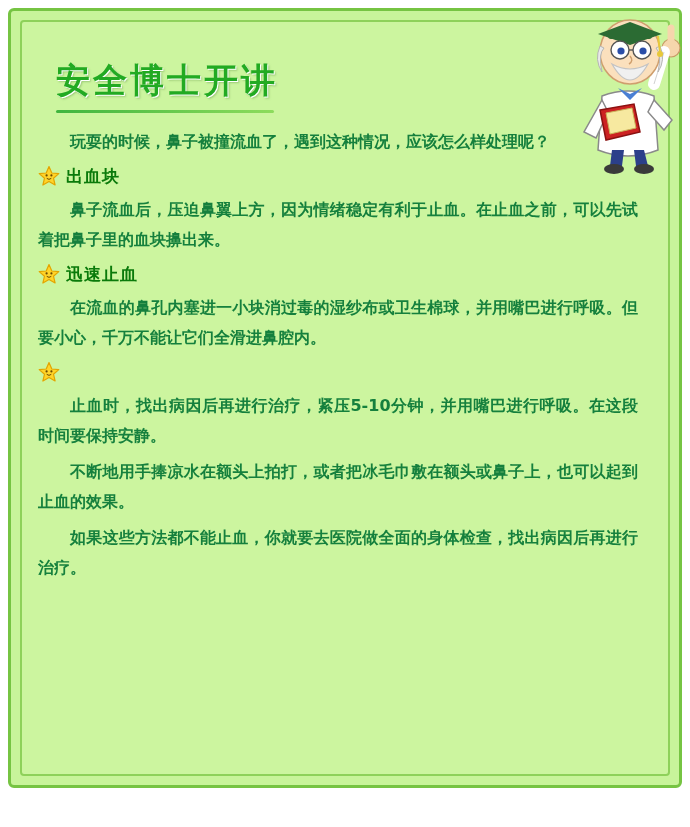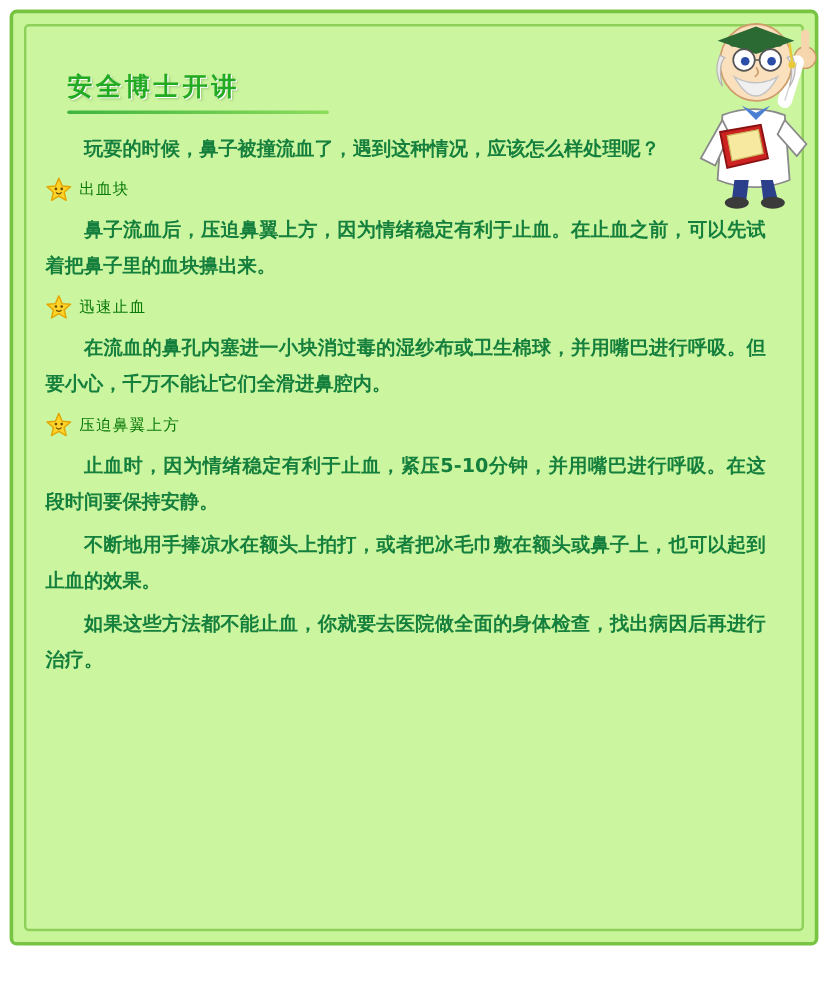--- a/index.html
+++ b/index.html
@@ -59,7 +59,7 @@
   
   .title {
     font-family: "DejaVu Sans", sans-serif;
-    font-size: 21px;
+    font-size: 34px;
     font-weight: bold;
     color: #22aa22;
     letter-spacing: 3px;

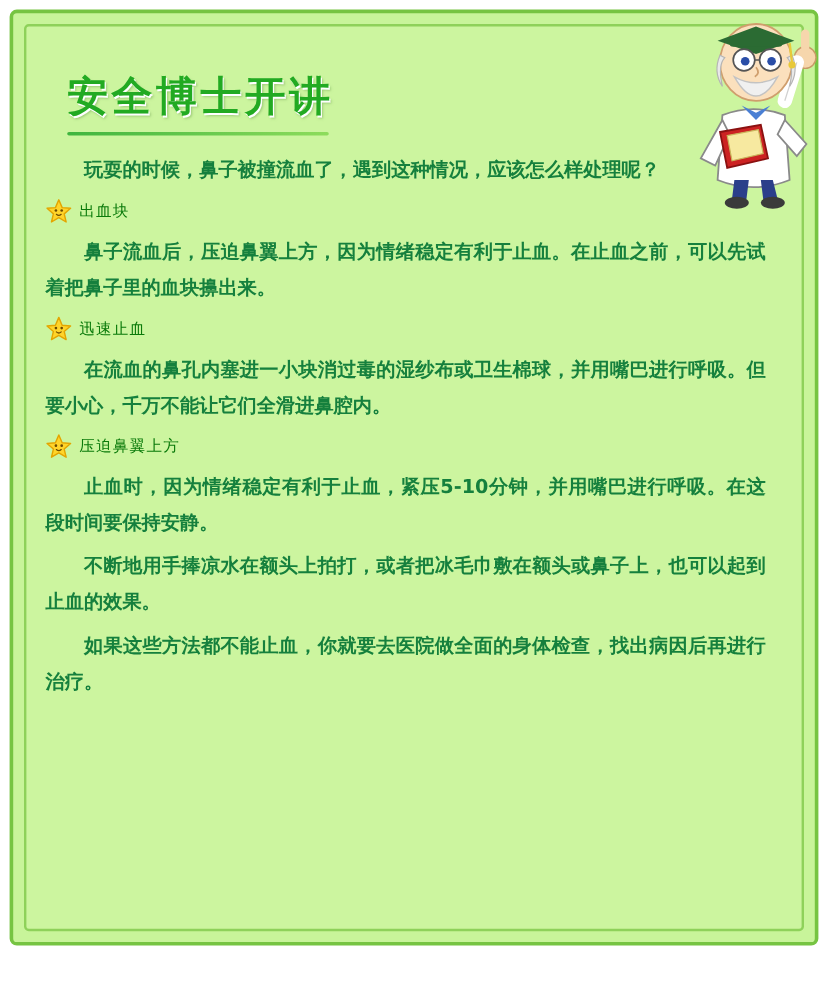--- a/index.html
+++ b/index.html
@@ -111,8 +111,8 @@
   .star svg { display: block; }
   .section-title {
     font-family: "DejaVu Sans", sans-serif;
-    font-size: 13px;
-    font-weight: normal;
+    font-size: 17px;
+    font-weight: bold;
     color: #0a7a0a;
     letter-spacing: 1px;
   }

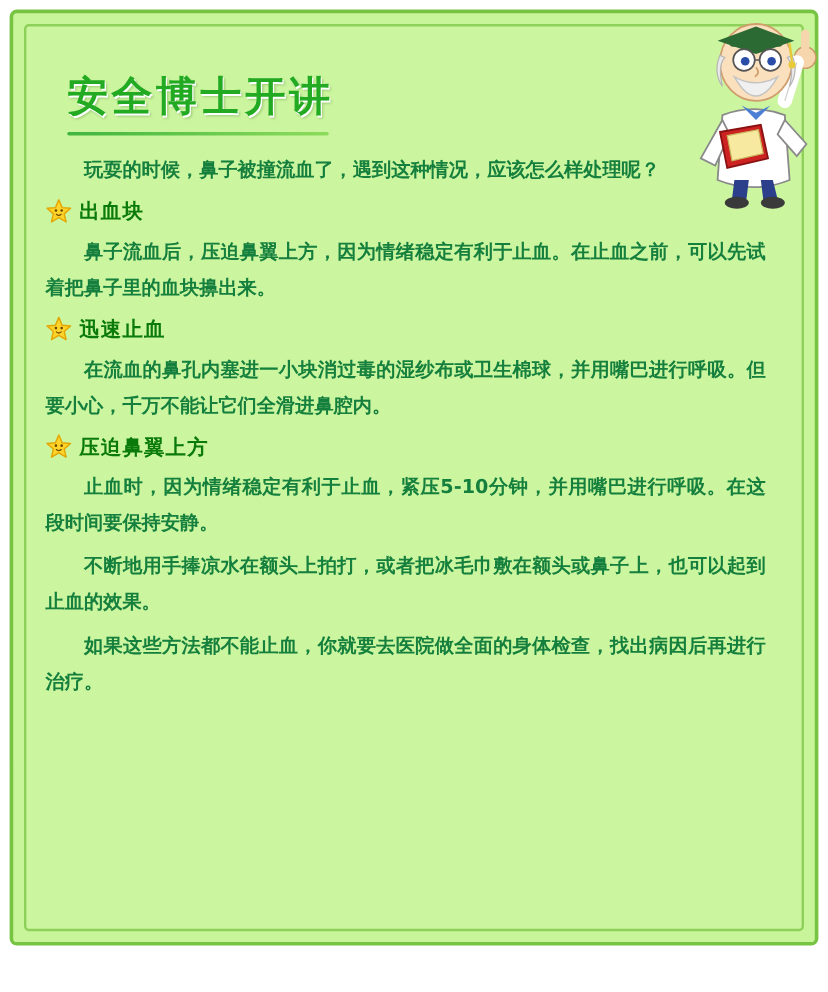--- a/index.html
+++ b/index.html
@@ -222,7 +222,6 @@
           <path d="M9 13.6 q2 1.8 4 0" stroke="#6b4a00" stroke-width="1" fill="none" stroke-linecap="round"></path>
         </svg>
       </span>
-      <span class="section-title">压迫鼻翼上方</span>
     </div>
     <p class="para">止血时，因为情绪稳定有利于止血，紧压5-10分钟，并用嘴巴进行呼吸。在这段时间要保持安静。</p>
 

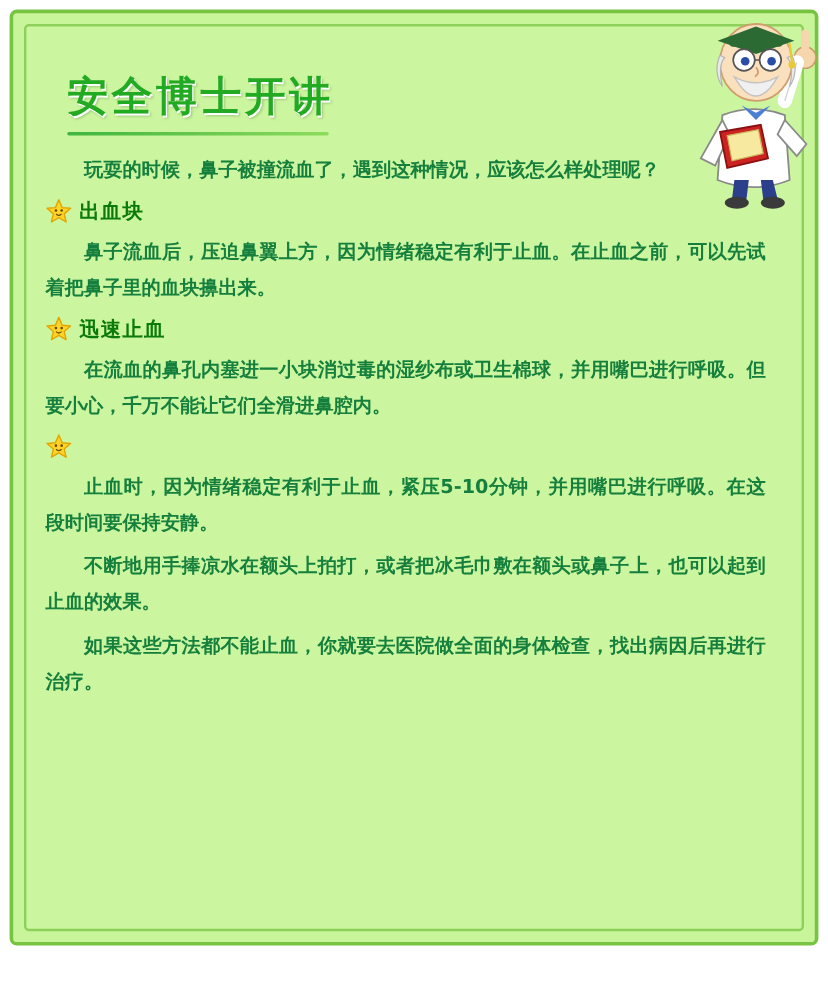--- a/index.html
+++ b/index.html
@@ -223,7 +223,7 @@
         </svg>
       </span>
     </div>
-    <p class="para">止血时，因为情绪稳定有利于止血，紧压5-10分钟，并用嘴巴进行呼吸。在这段时间要保持安静。</p>
+    <p class="para">止血时，找出病因后再进行治疗，紧压5-10分钟，并用嘴巴进行呼吸。在这段时间要保持安静。</p>
 
     <p class="para">不断地用手捧凉水在额头上拍打，或者把冰毛巾敷在额头或鼻子上，也可以起到止血的效果。</p>
 

